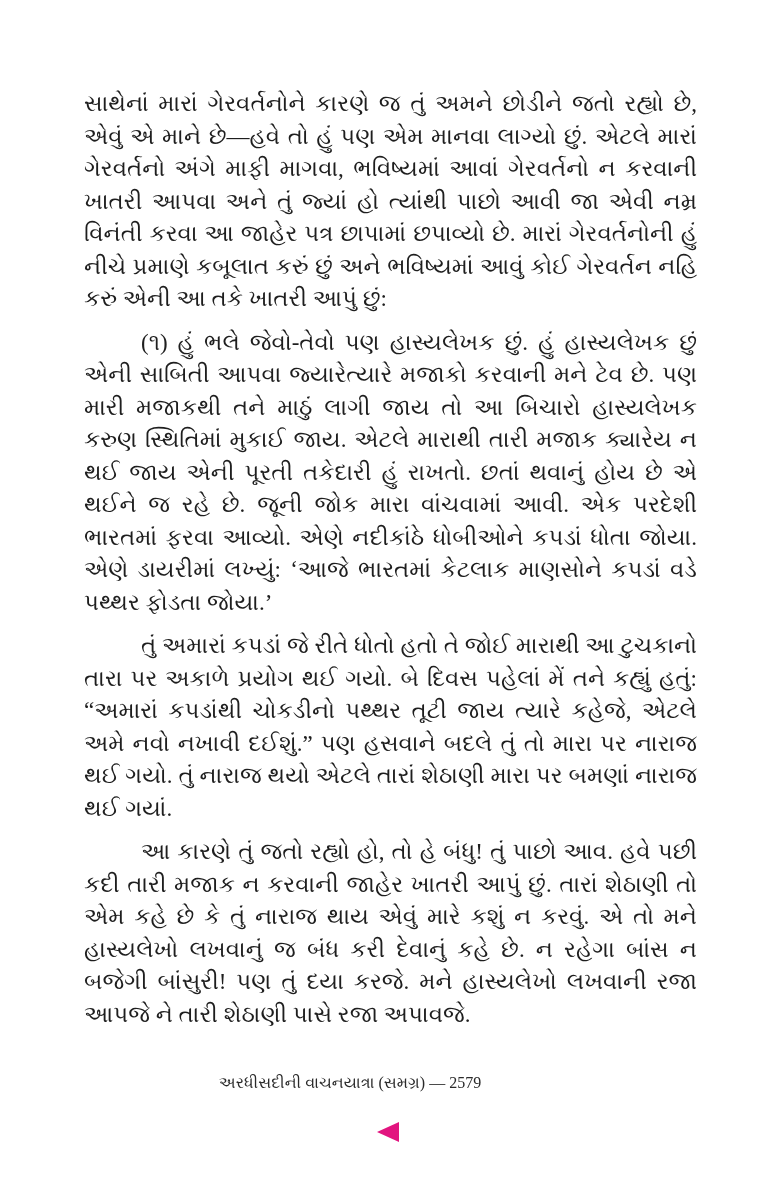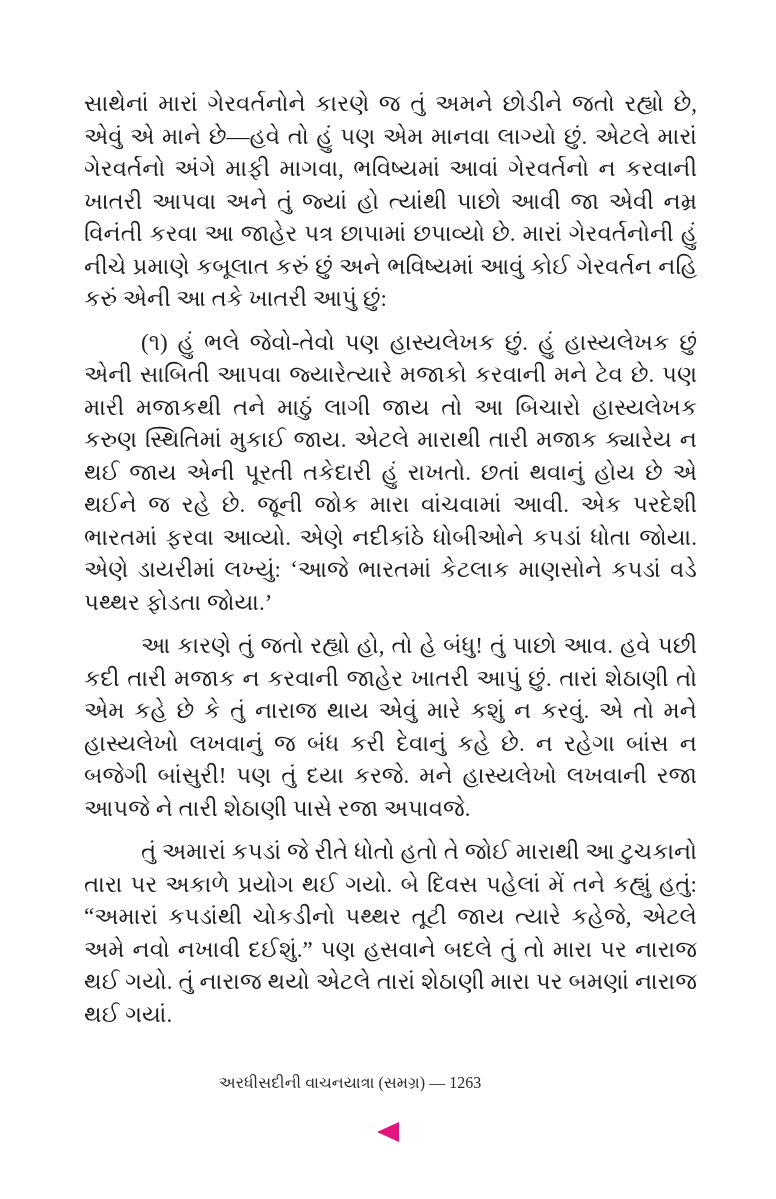--- a/index.html
+++ b/index.html
@@ -67,8 +67,8 @@
   <div class="text-block">
     <p class="para">સાથેનાં મારાં ગેરવર્તનોને કારણે જ તું અમને છોડીને જતો રહ્યો છે, એવું એ માને છે—હવે તો હું પણ એમ માનવા લાગ્યો છું. એટલે મારાં ગેરવર્તનો અંગે માફી માગવા, ભવિષ્યમાં આવાં ગેરવર્તનો ન કરવાની ખાતરી આપવા અને તું જ્યાં હો ત્યાંથી પાછો આવી જા એવી નમ્ર વિનંતી કરવા આ જાહેર પત્ર છાપામાં છપાવ્યો છે. મારાં ગેરવર્તનોની હું નીચે પ્રમાણે કબૂલાત કરું છું અને ભવિષ્યમાં આવું કોઈ ગેરવર્તન નહિ કરું એની આ તકે ખાતરી આપું છું:</p>
     <p class="para indent">(૧) હું ભલે જેવો-તેવો પણ હાસ્યલેખક છું. હું હાસ્યલેખક છું એની સાબિતી આપવા જ્યારેત્યારે મજાકો કરવાની મને ટેવ છે. પણ મારી મજાકથી તને માઠું લાગી જાય તો આ બિચારો હાસ્યલેખક કરુણ સ્થિતિમાં મુકાઈ જાય. એટલે મારાથી તારી મજાક ક્યારેય ન થઈ જાય એની પૂરતી તકેદારી હું રાખતો. છતાં થવાનું હોય છે એ થઈને જ રહે છે. જૂની જોક મારા વાંચવામાં આવી. એક પરદેશી ભારતમાં ફરવા આવ્યો. એણે નદીકાંઠે ધોબીઓને કપડાં ધોતા જોયા. એણે ડાયરીમાં લખ્યું: ‘આજે ભારતમાં કેટલાક માણસોને કપડાં વડે પથ્થર ફોડતા જોયા.’</p>
+    <p class="para indent">તું અમારાં કપડાં જે રીતે ધોતો હતો તે જોઈ મારાથી આ ટુચકાનો તારા પર અકાળે પ્રયોગ થઈ ગયો. બે દિવસ પહેલાં મેં તને કહ્યું હતું: “અમારાં કપડાંથી ચોકડીનો પથ્થર તૂટી જાય ત્યારે કહેજે, એટલે અમે નવો નખાવી દઈશું.” પણ હસવાને બદલે તું તો મારા પર નારાજ થઈ ગયો. તું નારાજ થયો એટલે તારાં શેઠાણી મારા પર બમણાં નારાજ થઈ ગયાં.</p>
     <p class="para indent">આ કારણે તું જતો રહ્યો હો, તો હે બંધુ! તું પાછો આવ. હવે પછી કદી તારી મજાક ન કરવાની જાહેર ખાતરી આપું છું. તારાં શેઠાણી તો એમ કહે છે કે તું નારાજ થાય એવું મારે કશું ન કરવું. એ તો મને હાસ્યલેખો લખવાનું જ બંધ કરી દેવાનું કહે છે. ન રહેગા બાંસ ન બજેગી બાંસુરી! પણ તું દયા કરજે. મને હાસ્યલેખો લખવાની રજા આપજે ને તારી શેઠાણી પાસે રજા અપાવજે.</p>
-    <p class="para indent">તું અમારાં કપડાં જે રીતે ધોતો હતો તે જોઈ મારાથી આ ટુચકાનો તારા પર અકાળે પ્રયોગ થઈ ગયો. બે દિવસ પહેલાં મેં તને કહ્યું હતું: “અમારાં કપડાંથી ચોકડીનો પથ્થર તૂટી જાય ત્યારે કહેજે, એટલે અમે નવો નખાવી દઈશું.” પણ હસવાને બદલે તું તો મારા પર નારાજ થઈ ગયો. તું નારાજ થયો એટલે તારાં શેઠાણી મારા પર બમણાં નારાજ થઈ ગયાં.</p>
   </div>
 
   <div class="footer">

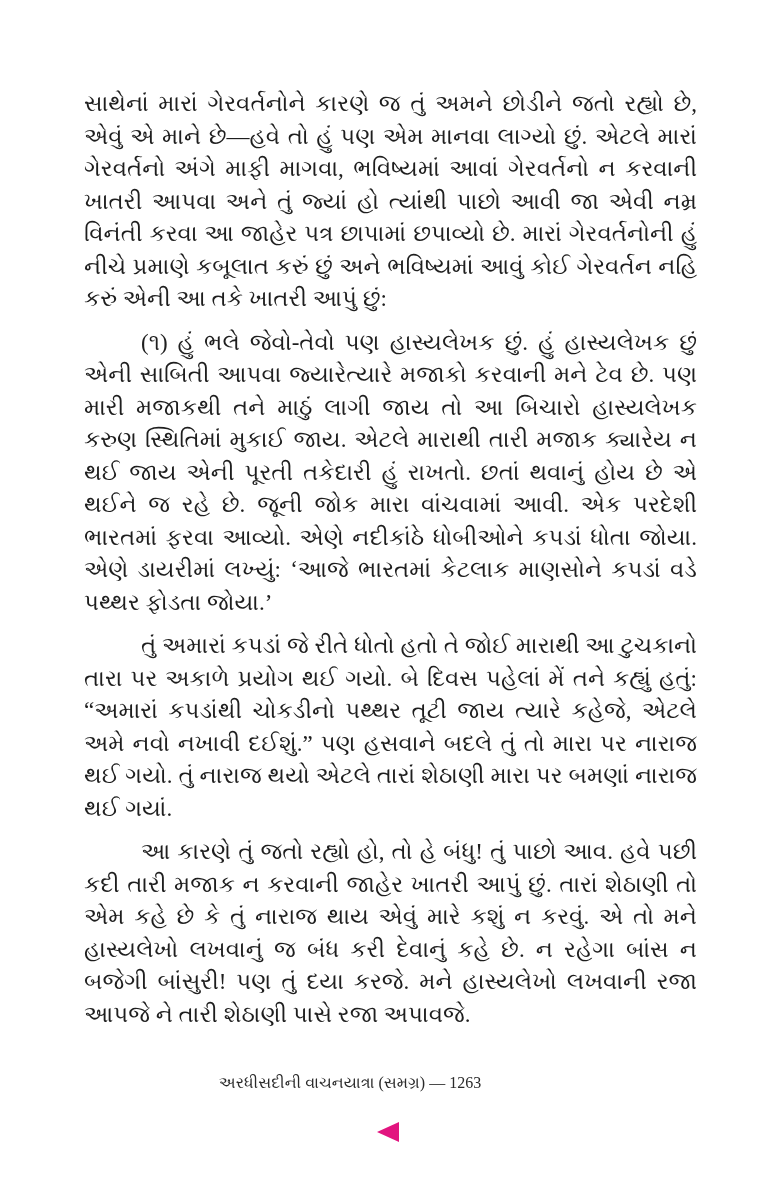--- a/index.html
+++ b/index.html
@@ -72,7 +72,7 @@
   </div>
 
   <div class="footer">
-    <span class="footer-caption">અરધીસદીની વાચનયાત્રા (સમગ્ર) — 1263</span>
+    <span class="footer-caption">અરધીસદીની વાચનયાત્રા (સમગ્ર) — 2579</span>
   </div>
 
   <div class="nav-arrow"></div>

